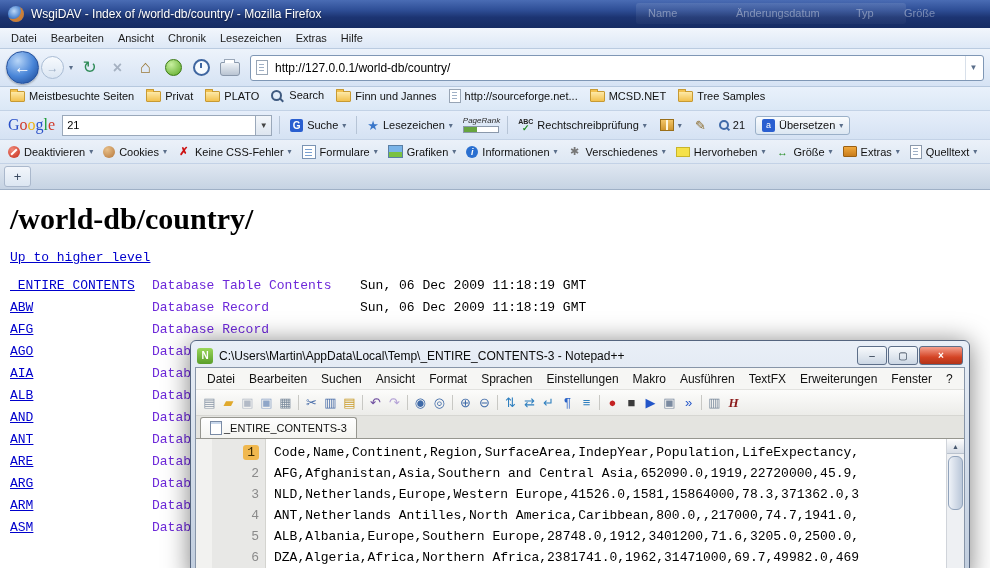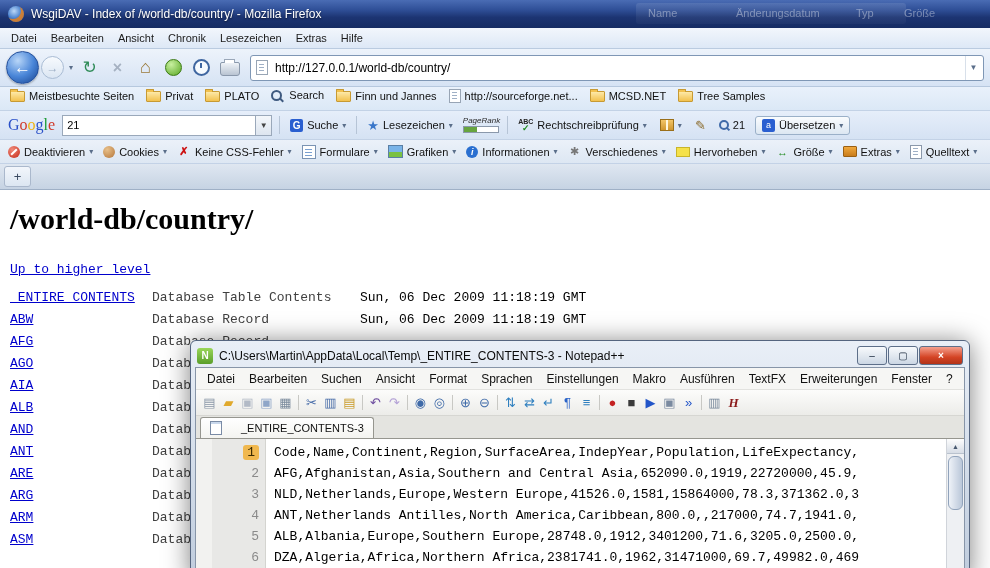--- a/index.html
+++ b/index.html
@@ -137,7 +137,7 @@
   
   .content{position:relative;height:380px;background:#fff;padding:6px 0 0 10px;box-sizing:border-box;overflow:hidden}
   .content h1{font-family:"Liberation Serif",serif;font-size:30px;font-weight:bold;margin:6px 0 0 0}
-  .uplink{display:inline-block;margin-top:26px;font-family:"Liberation Mono",monospace;font-size:13px;
+  .uplink{display:inline-block;margin-top:14px;font-family:"Liberation Mono",monospace;font-size:13px;
           color:#0000cc;text-decoration:underline}
   .dirlist{margin-top:10px;font-family:"Liberation Mono",monospace;font-size:13px;line-height:22px;white-space:pre}
   .dir-link{display:inline-block;width:142px;color:#0000cc;text-decoration:underline}

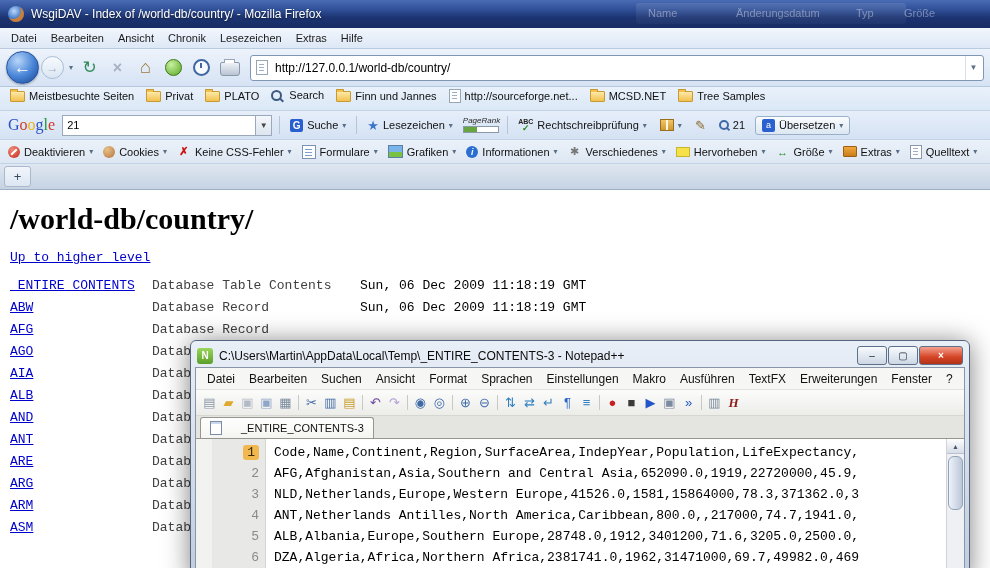--- a/index.html
+++ b/index.html
@@ -141,7 +141,7 @@
           color:#0000cc;text-decoration:underline}
   .dirlist{margin-top:10px;font-family:"Liberation Mono",monospace;font-size:13px;line-height:22px;white-space:pre}
   .dir-link{display:inline-block;width:142px;color:#0000cc;text-decoration:underline}
-  .dir-type{display:inline-block;width:208px;color:#404040}
+  .dir-type{display:inline-block;width:208px;color:#6d28d9}
   .dir-date{color:#000}
 
   

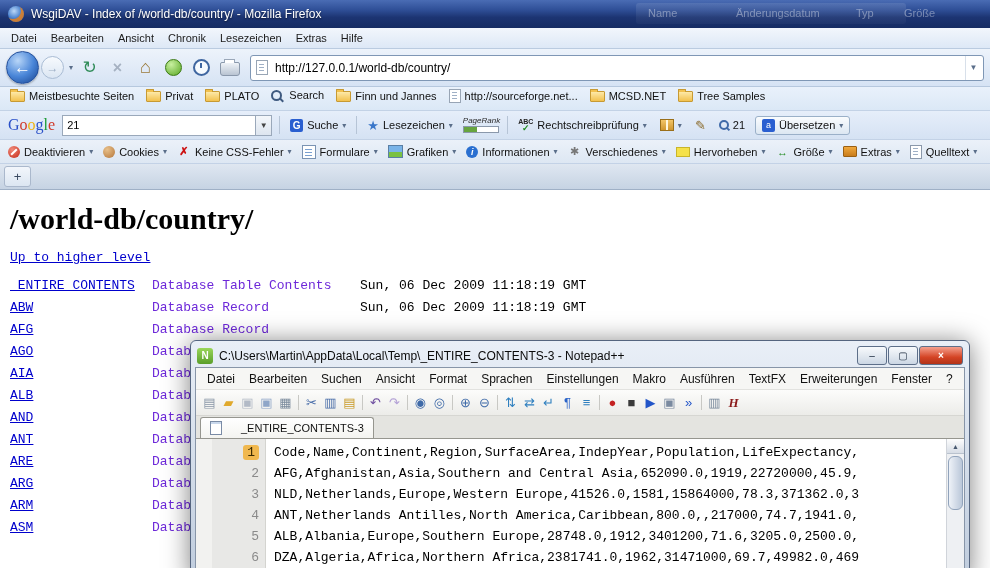--- a/index.html
+++ b/index.html
@@ -168,7 +168,7 @@
   .npp-tabbar{height:23px;flex:none;background:#e4e4e0;display:flex;align-items:flex-end;padding:3px 4px 0;
               border-bottom:1px solid #96968f;box-sizing:border-box}
   .npp-tab{height:20px;background:linear-gradient(#ffffff,#f4f4f0);border:1px solid #96968f;border-bottom:none;
-           border-radius:3px 3px 0 0;display:flex;align-items:center;gap:19px;padding:0 9px;font-size:11px;color:#111}
+           border-radius:3px 3px 0 0;display:flex;align-items:center;gap:2px;padding:0 9px;font-size:11px;color:#111}
   .npp-doc-ico{width:10px;height:12px;background:#fff;border:1px solid #7a8ba5;box-shadow:inset 0 2px 0 #c9d8ec}
   .npp-editor{flex:1;display:flex;background:#fff;overflow:hidden}
   .gutter{width:70px;flex:none;background:linear-gradient(90deg,#f2f2f0 0 16px,#e8e8e6 16px);

